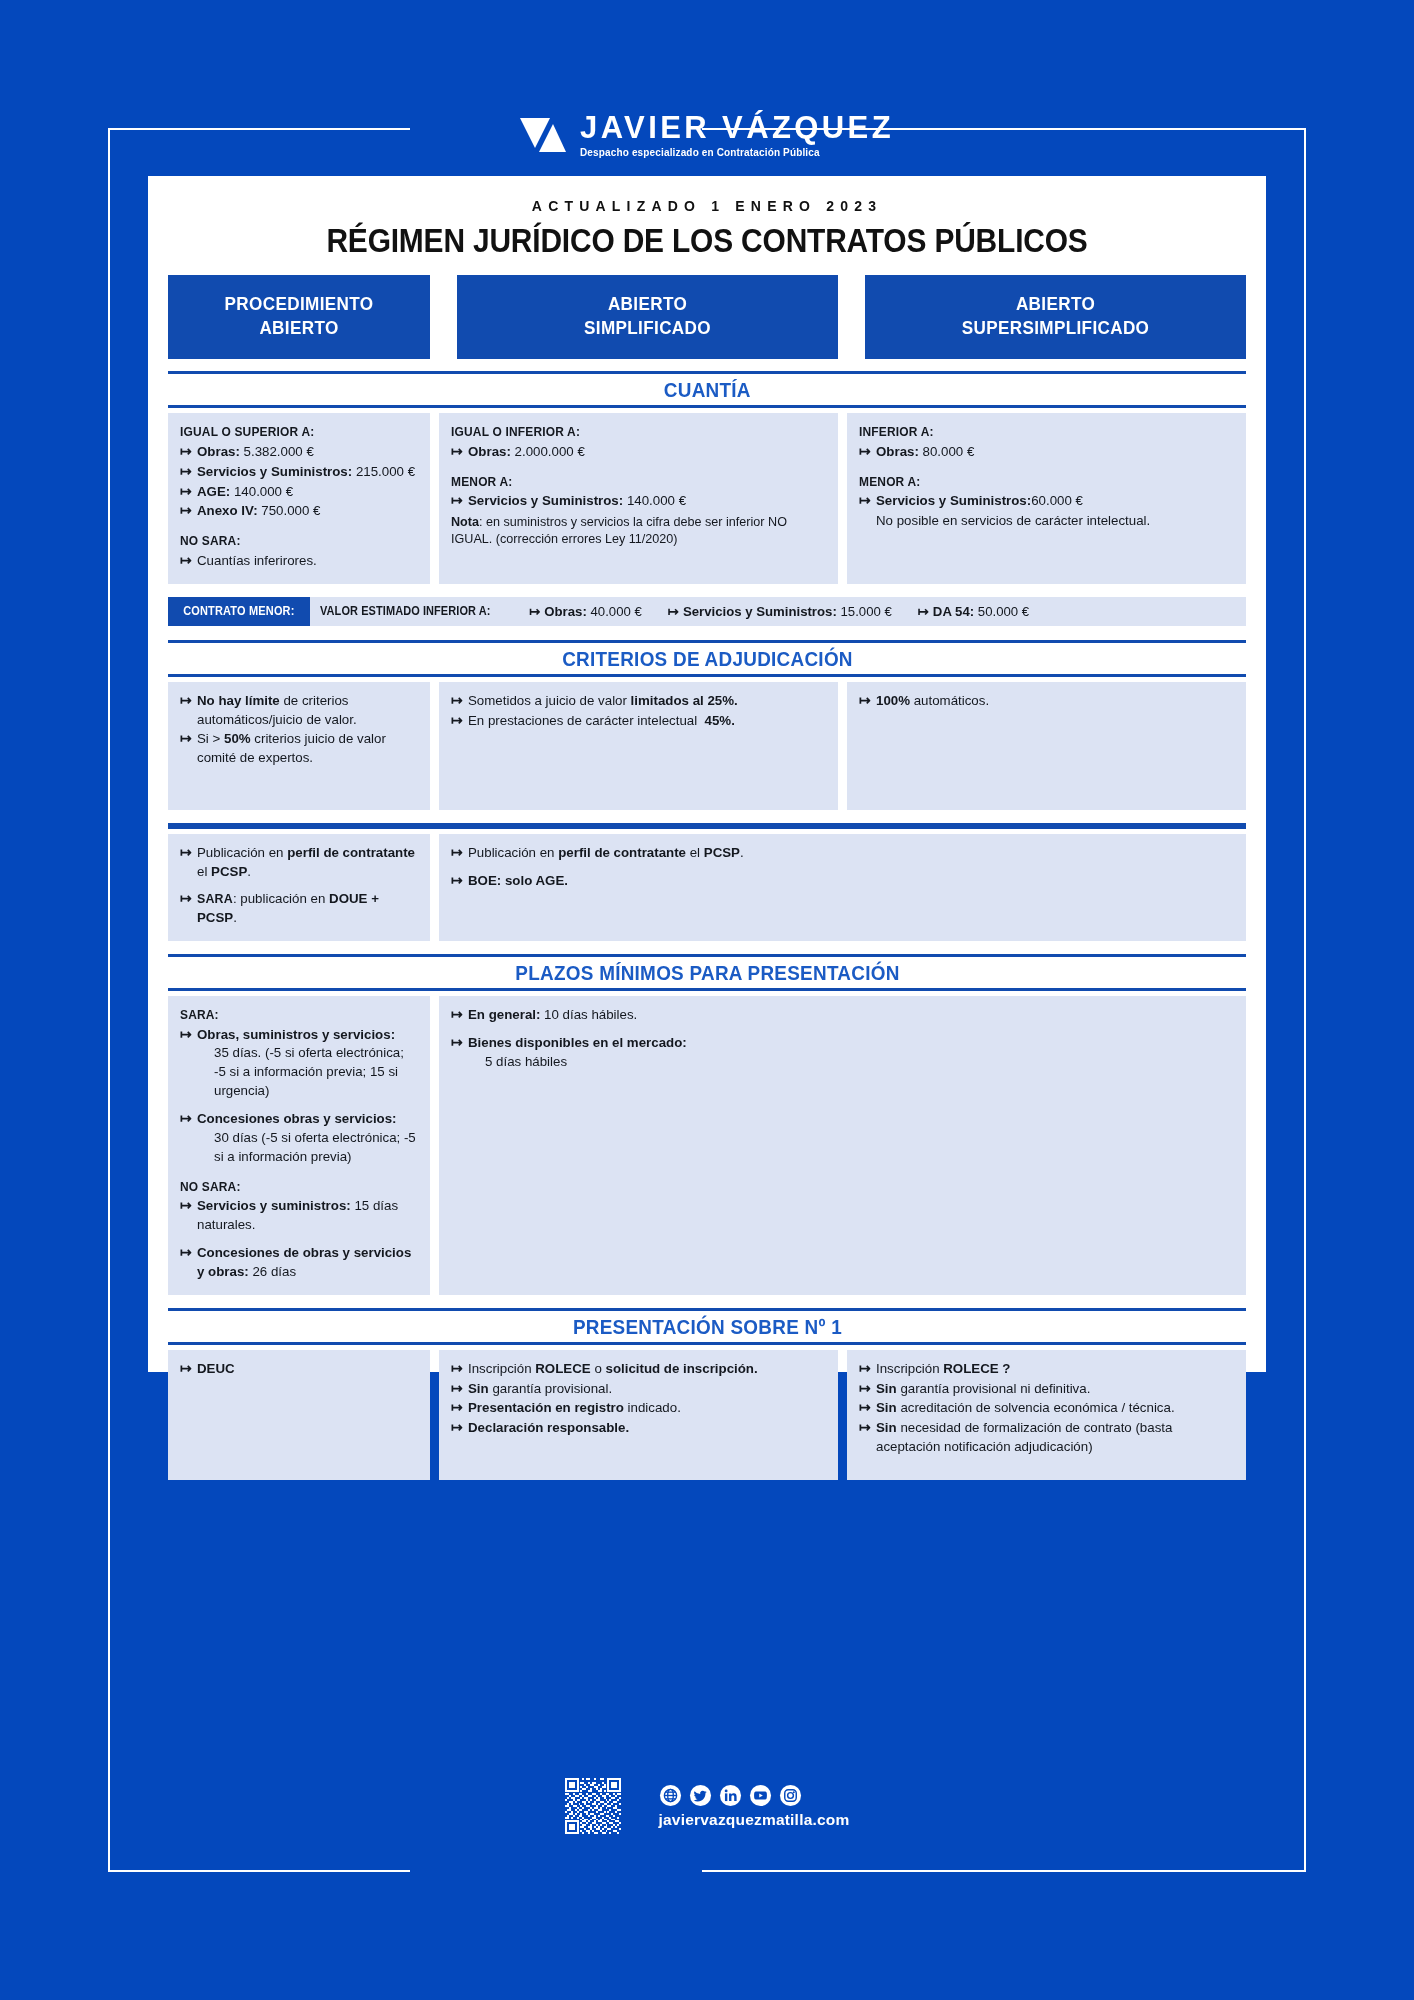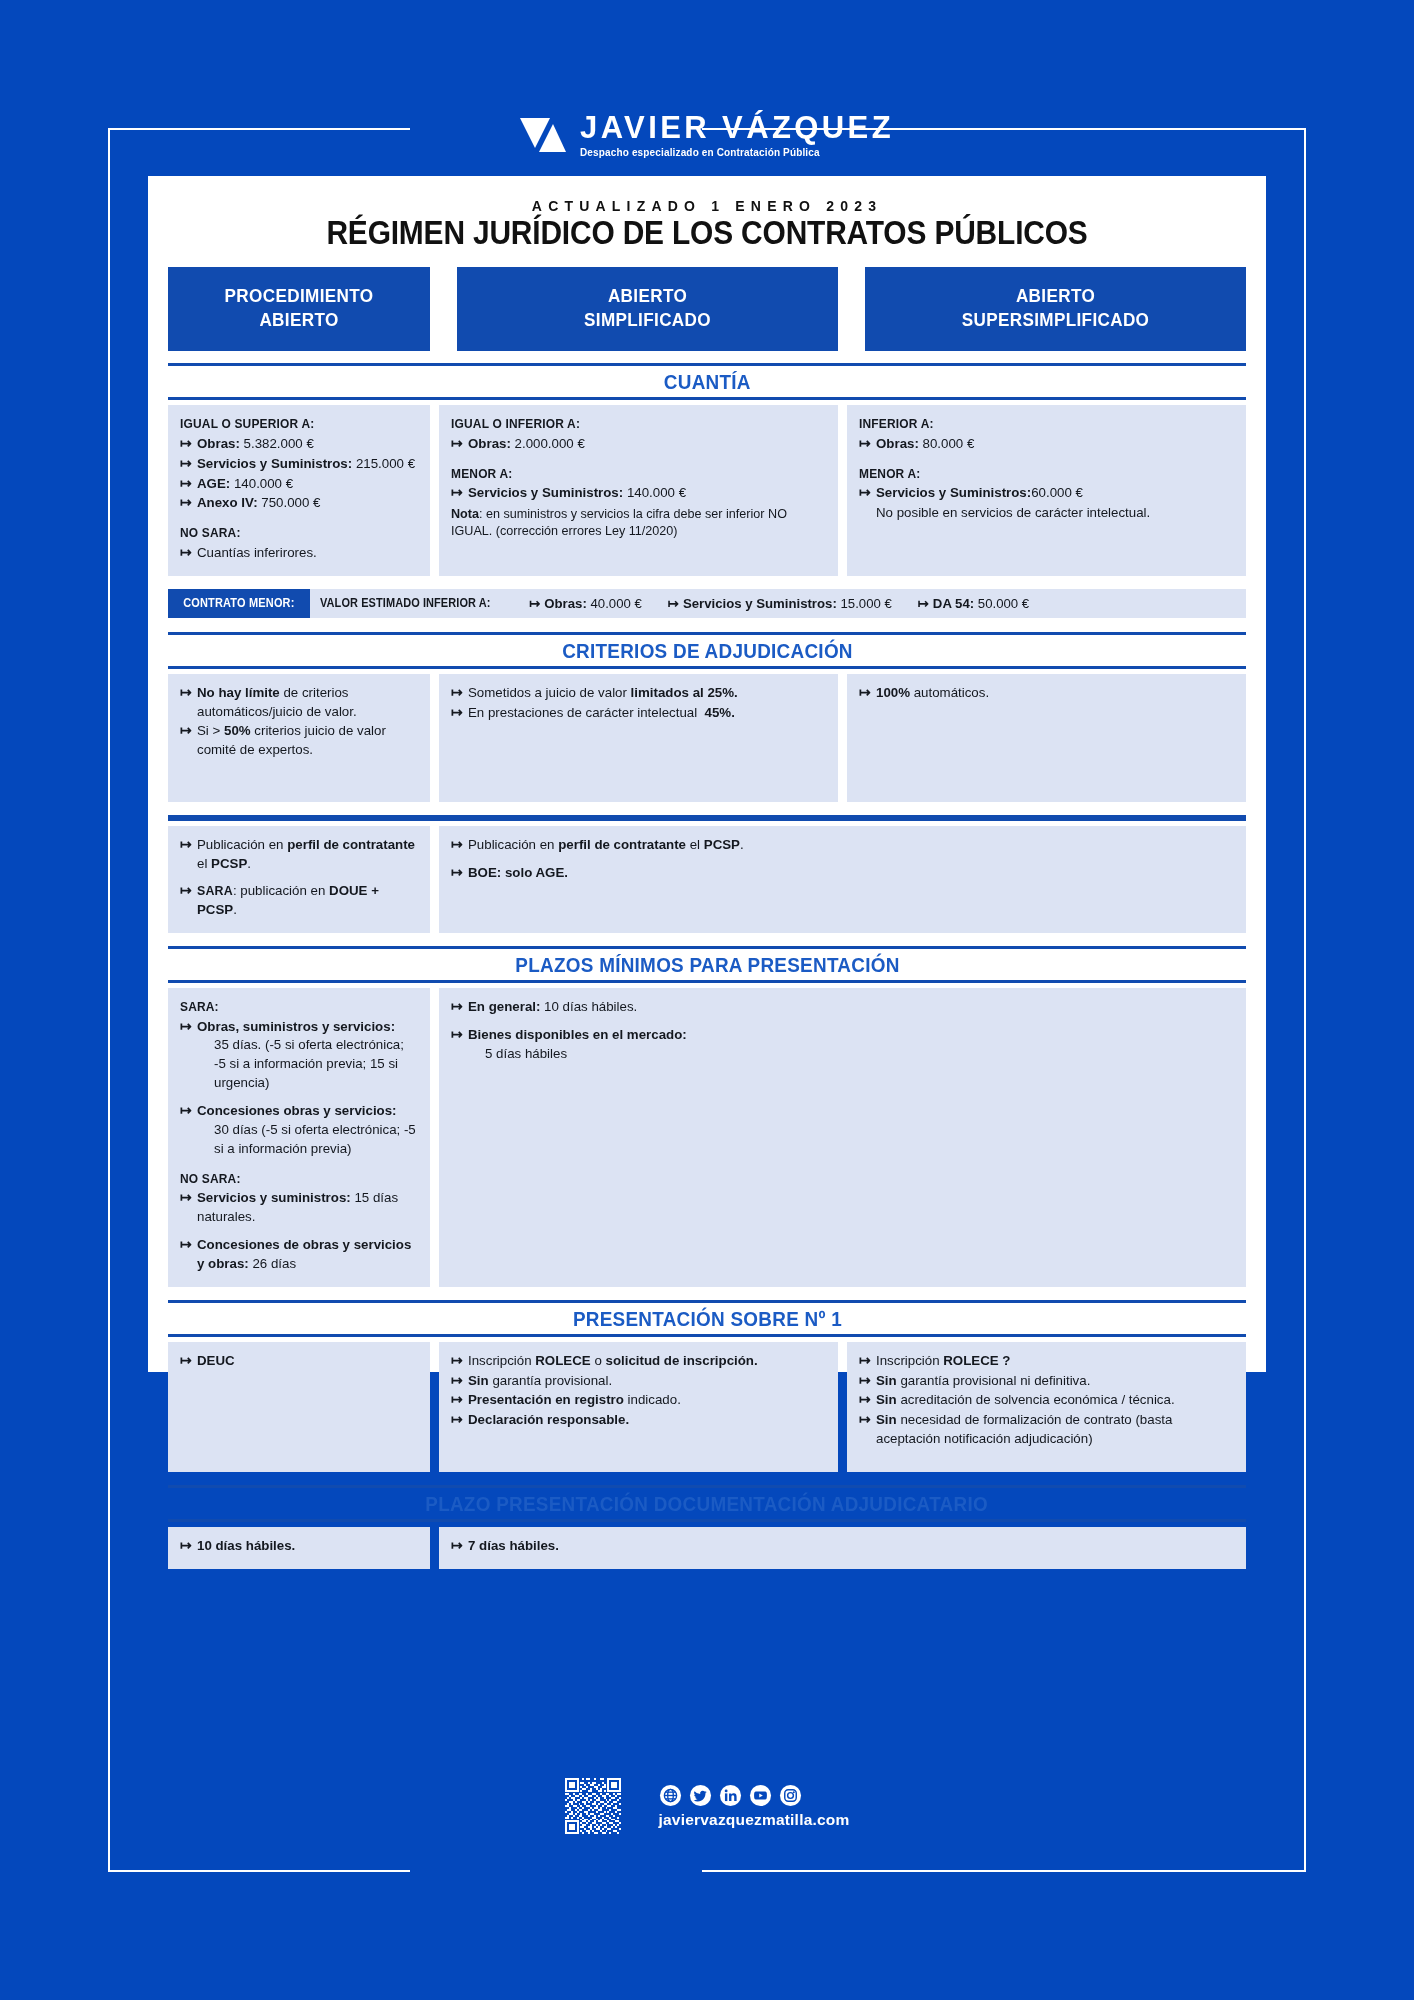--- a/index.html
+++ b/index.html
@@ -56,7 +56,7 @@
 
   .kicker {
     text-align:center; color:#111; font-size:14px; font-weight:700;
-    letter-spacing:6.2px; margin-bottom:0;
+    letter-spacing:6.2px; margin-bottom:8px;
   }
   .maintitle {
     text-align:center; color:#111; font-size:34px; font-weight:800;

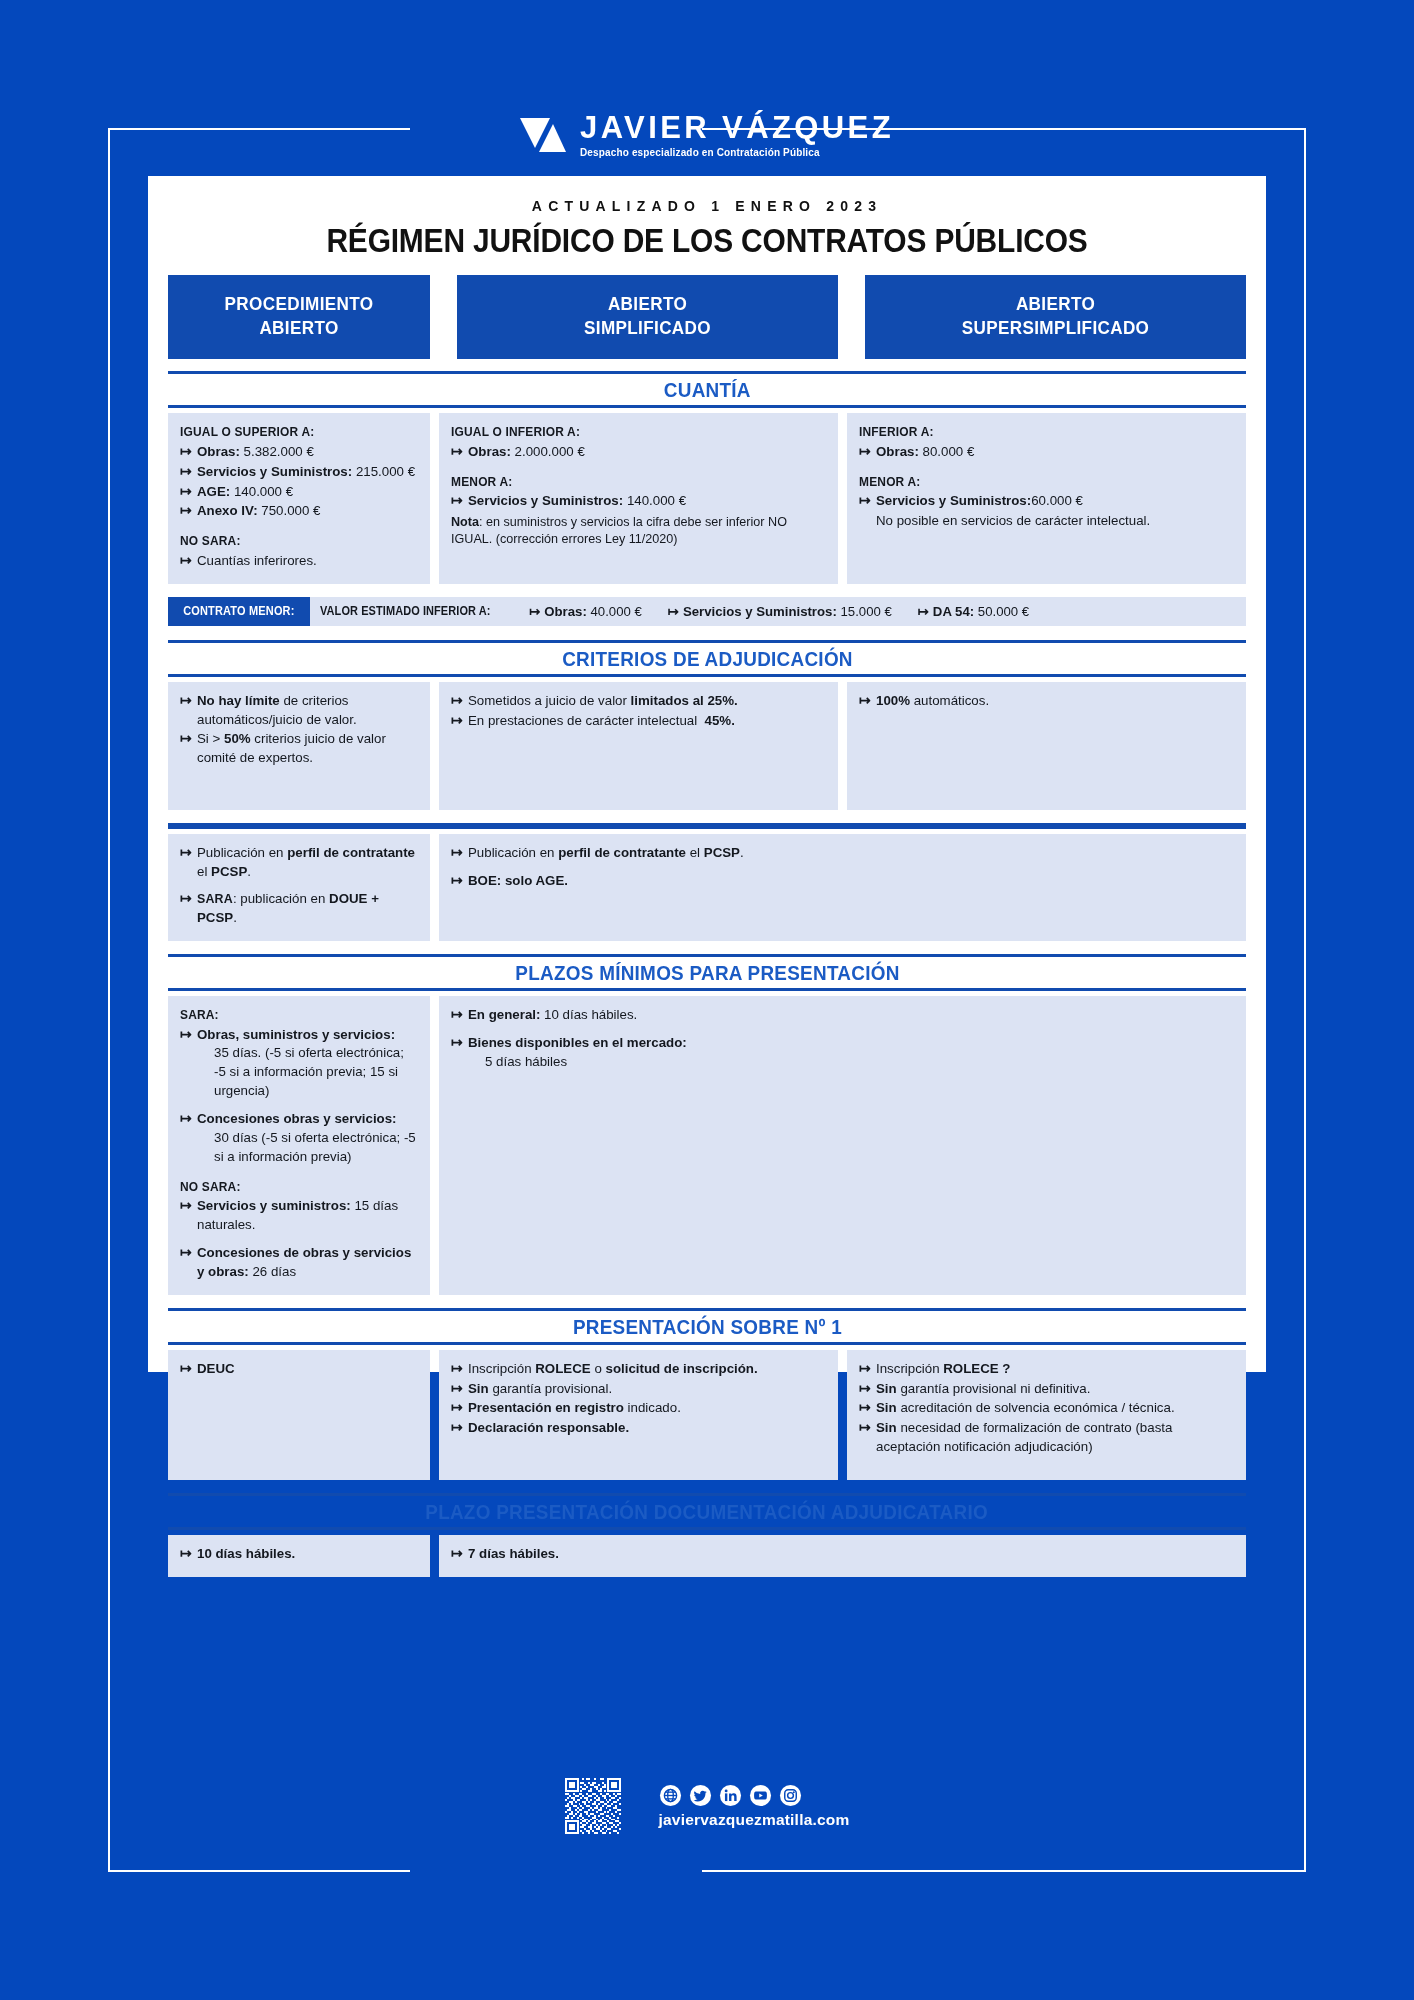--- a/index.html
+++ b/index.html
@@ -360,23 +360,6 @@
     </div>
   </div>
 
-  <div class="section">
-    <div class="sec-rule-top"></div>
-    <div class="sec-title"><span>PLAZO PRESENTACIÓN DOCUMENTACIÓN ADJUDICATARIO</span></div>
-    <div class="sec-rule-bot"></div>
-    <div class="cells" style="min-height:34px">
-      <div class="cell c1">
-          <ul class="blist" id="pd1">
-            <li><b>10 días hábiles.</b></li>
-          </ul>
-        </div>
-      <div class="cell cwide">
-          <ul class="blist" id="pd2">
-            <li><b>7 días hábiles.</b></li>
-          </ul>
-        </div>
-    </div>
-  </div>
 
 </div>
 

